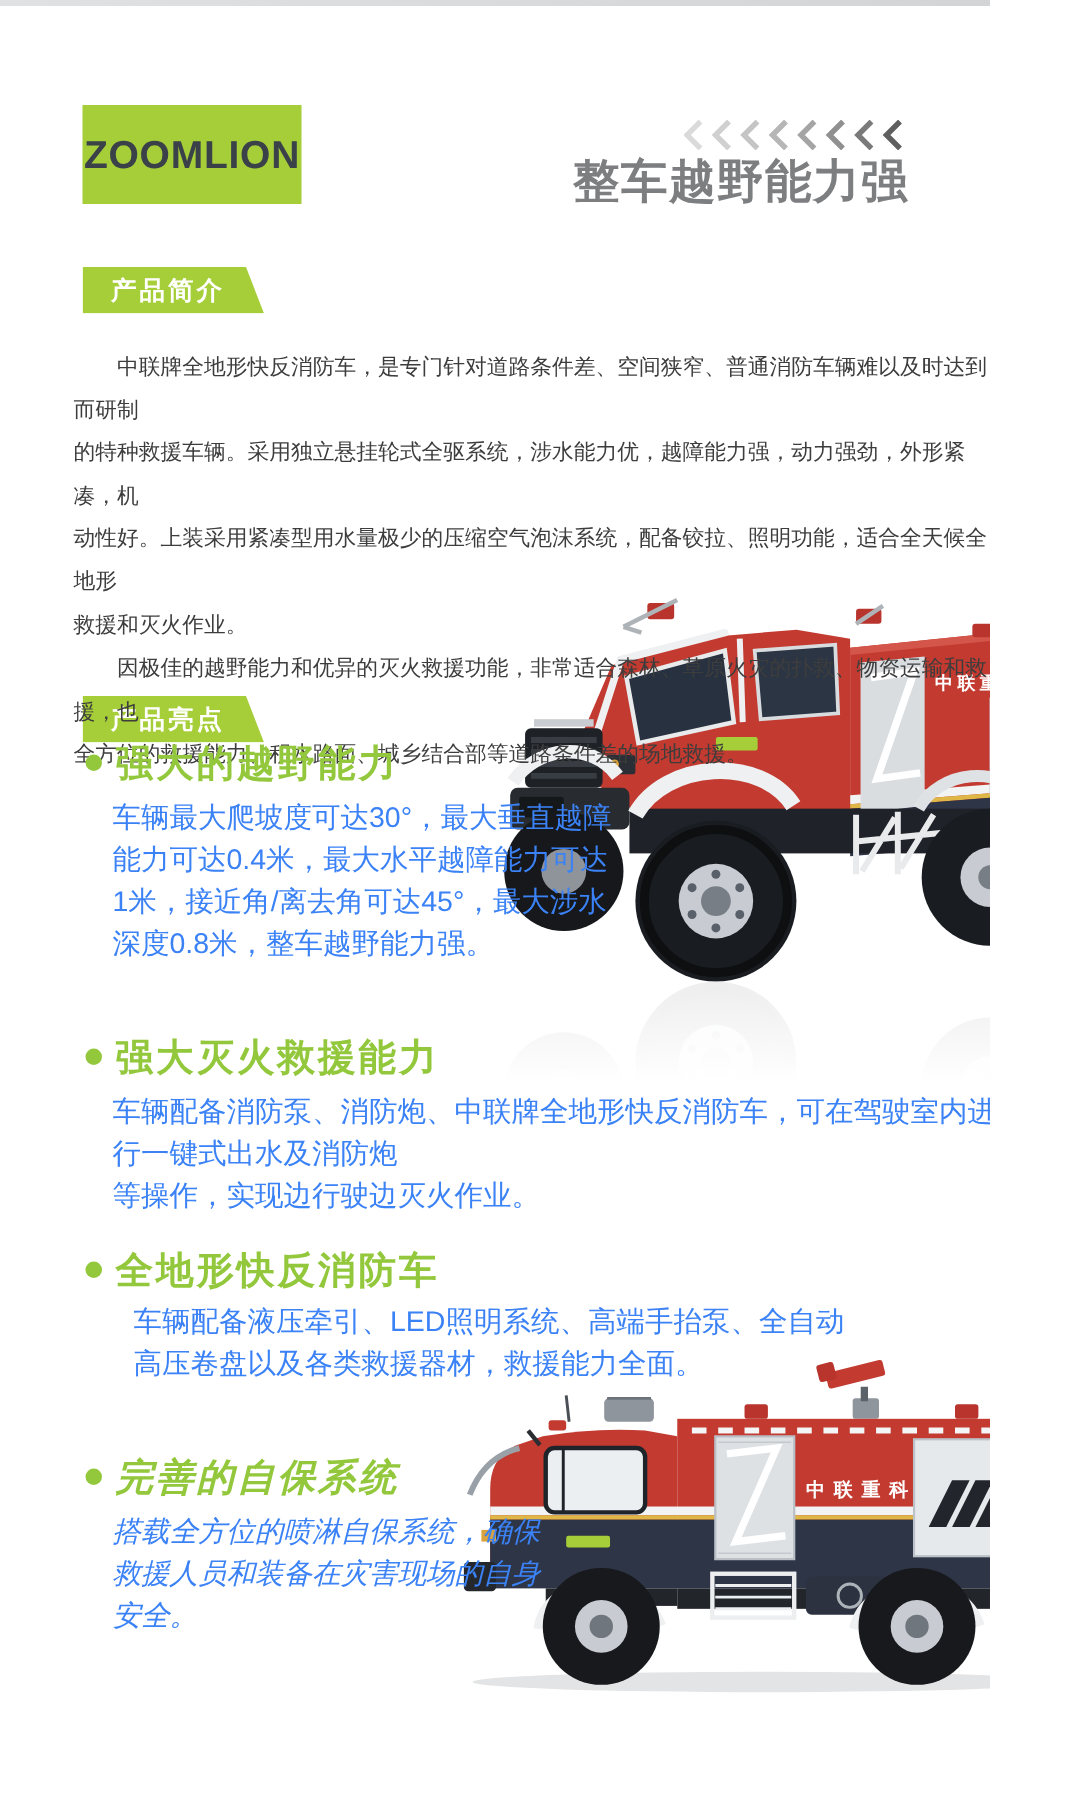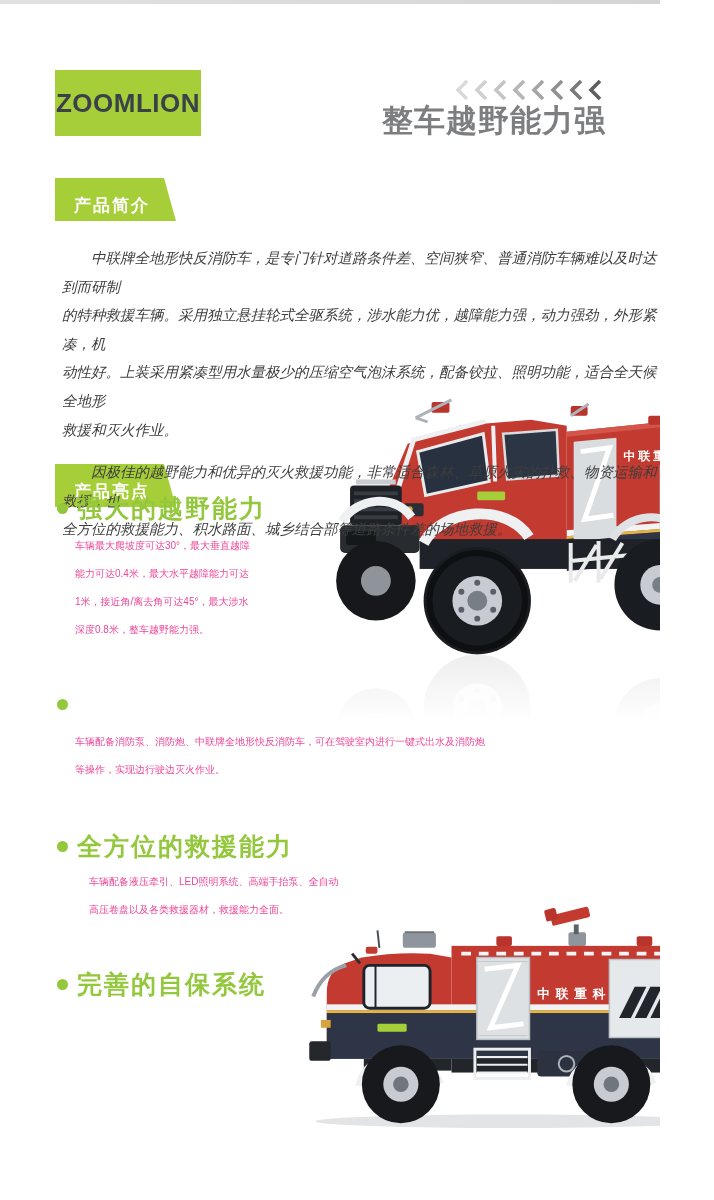--- a/index.html
+++ b/index.html
@@ -14,7 +14,7 @@
   .chevrons{position:absolute;right:54px;top:80px;}
   .title{position:absolute;right:54px;top:100px;font-size:31px;font-weight:bold;color:#7d7e80;letter-spacing:1px;}
   .badge{position:absolute;left:55px;height:31px;line-height:31px;background:#a6ce39;color:#ffffff;
-         font-size:17px;font-weight:bold;letter-spacing:2px;padding:12px 26px 0 19px;
+         font-size:17px;font-weight:bold;letter-spacing:2px;padding:0 26px 0 19px;
          clip-path:polygon(0 0,calc(100% - 12px) 0,100% 100%,0 100%);}
   .badge-intro{top:178px;}
   .badge-highlights{top:464px;}

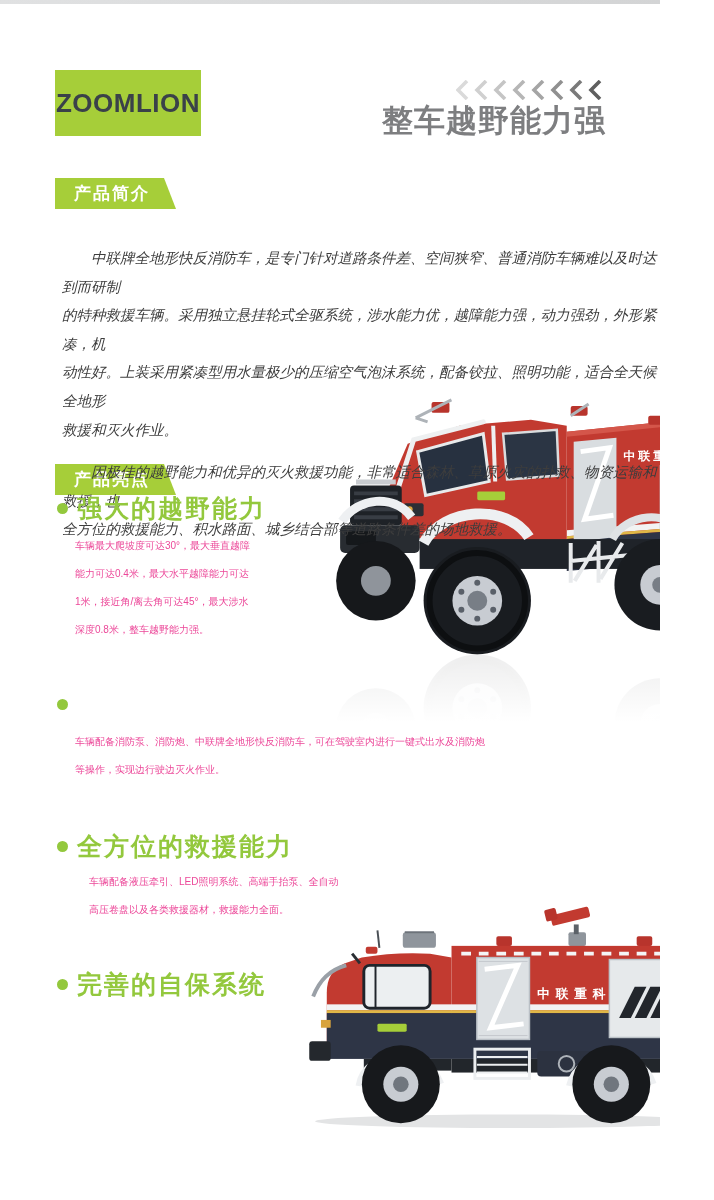--- a/index.html
+++ b/index.html
@@ -20,7 +20,7 @@
   .badge-highlights{top:464px;}
   .intro-text{position:absolute;left:48px;top:230px;width:624px;z-index:2;
               font-size:14.5px;line-height:28.6px;color:#3d3d3d;}
-  .intro-text p{margin:14px;text-indent:2em;white-space:pre-line;font-style:italic;}
+  .intro-text p{margin:1px;text-indent:2em;white-space:pre-line;}
   .hl{position:absolute;left:57px;z-index:2;}
   .hl-head{display:flex;align-items:center;gap:9px;height:32px;}
   .dot{width:11px;height:11px;border-radius:50%;background:#93c83d;flex:0 0 auto;}

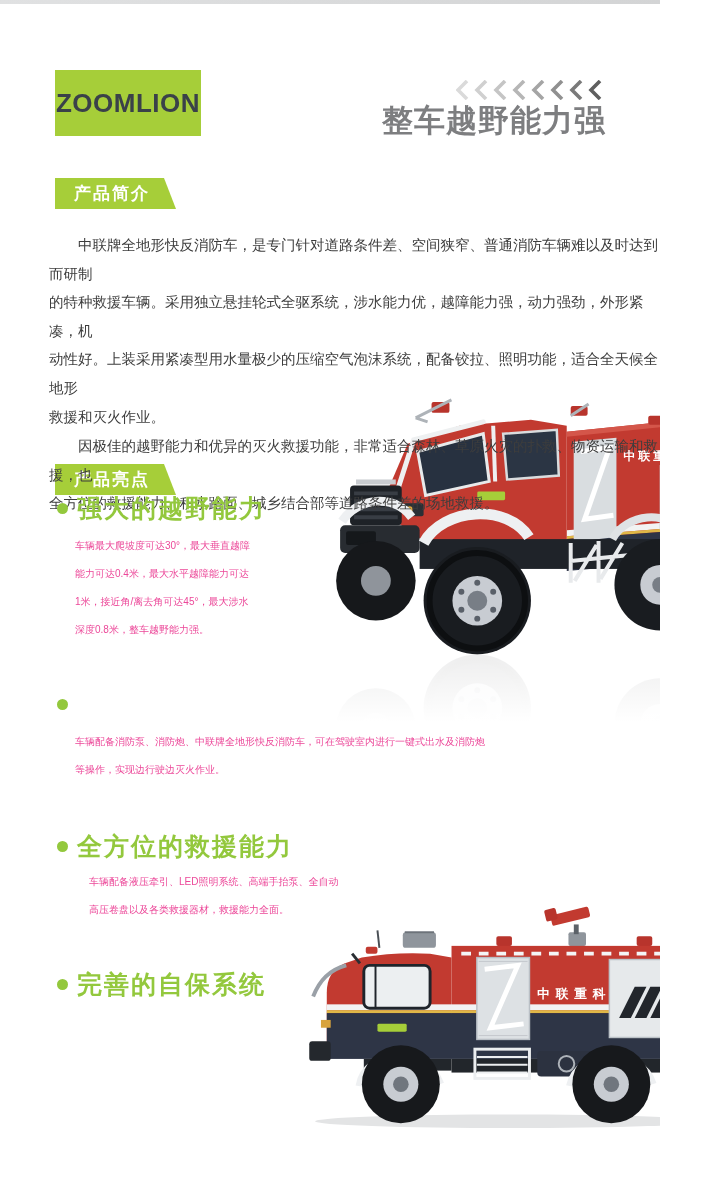--- a/index.html
+++ b/index.html
@@ -25,7 +25,7 @@
   .hl-head{display:flex;align-items:center;gap:9px;height:32px;}
   .dot{width:11px;height:11px;border-radius:50%;background:#93c83d;flex:0 0 auto;}
   .hl-title{font-size:25px;font-weight:bold;color:#93c83d;letter-spacing:2px;}
-  .hl-body{margin:8px 0 0 18px;font-size:10px;line-height:28px;color:#ec4899;white-space:pre-line;}
+  .hl-body{margin:8px 0 0 18px;font-size:19px;line-height:28px;color:#3b82f6;white-space:pre-line;}
   .hl1{top:492px;width:370px;}
   .hl2{top:688px;width:624px;}
   .hl3{top:830px;width:600px;}

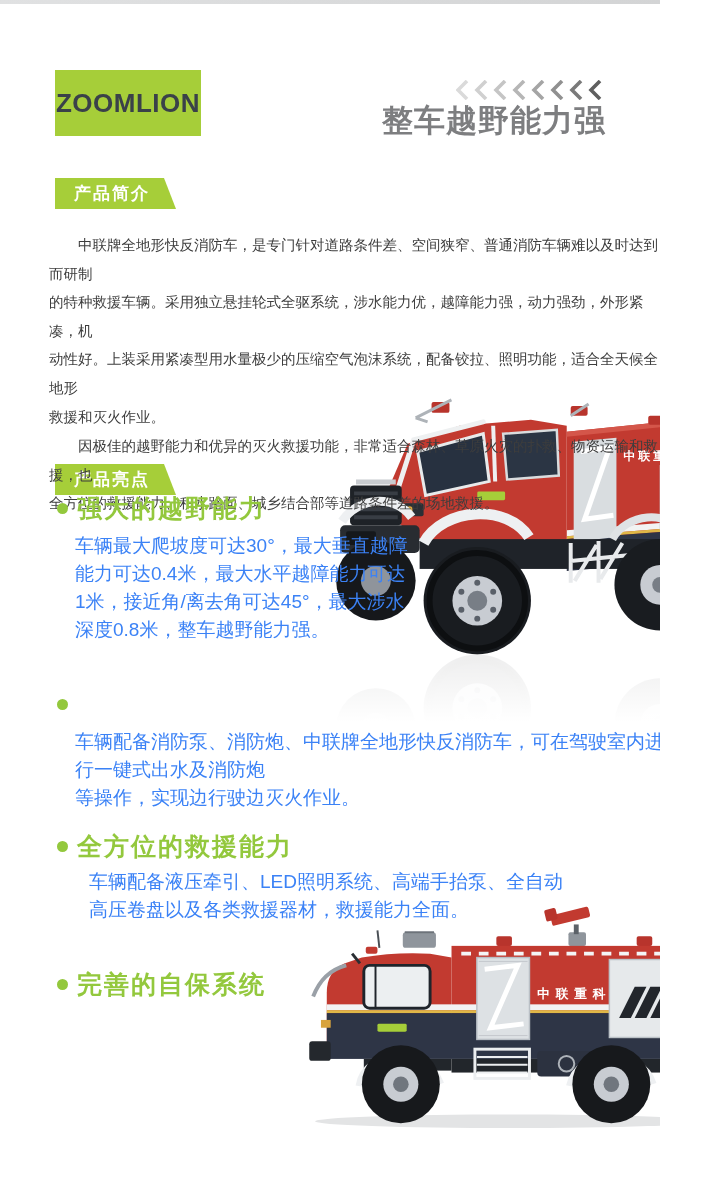--- a/index.html
+++ b/index.html
@@ -162,6 +162,7 @@
   <div class="hl hl2">
     <div class="hl-head">
       <span class="dot"></span>
+      <span class="hl-title">强大灭火救援能力</span>
     </div>
     <p class="hl-body">车辆配备消防泵、消防炮、中联牌全地形快反消防车，可在驾驶室内进行一键式出水及消防炮
 等操作，实现边行驶边灭火作业。</p>

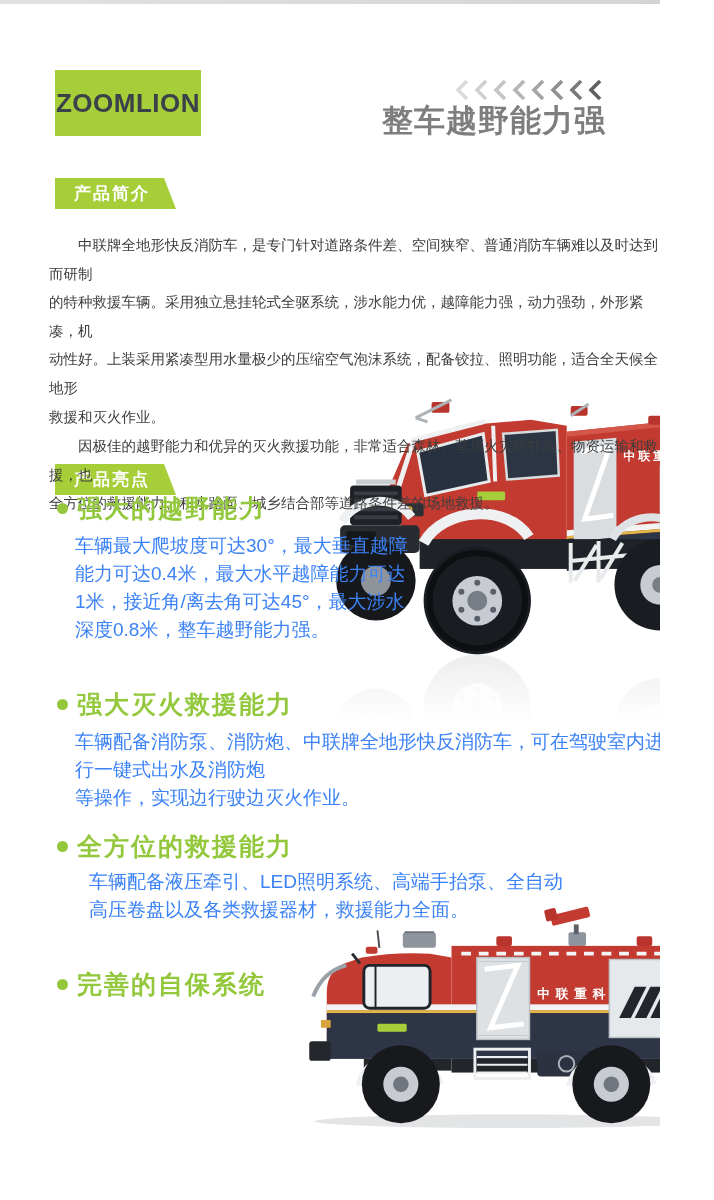--- a/index.html
+++ b/index.html
@@ -171,7 +171,7 @@
   <div class="hl hl3">
     <div class="hl-head">
       <span class="dot"></span>
-      <span class="hl-title">全方位的救援能力</span>
+      <span class="hl-title">全地形快反消防车</span>
     </div>
     <p class="hl-body">车辆配备液压牵引、LED照明系统、高端手抬泵、全自动
 高压卷盘以及各类救援器材，救援能力全面。</p>

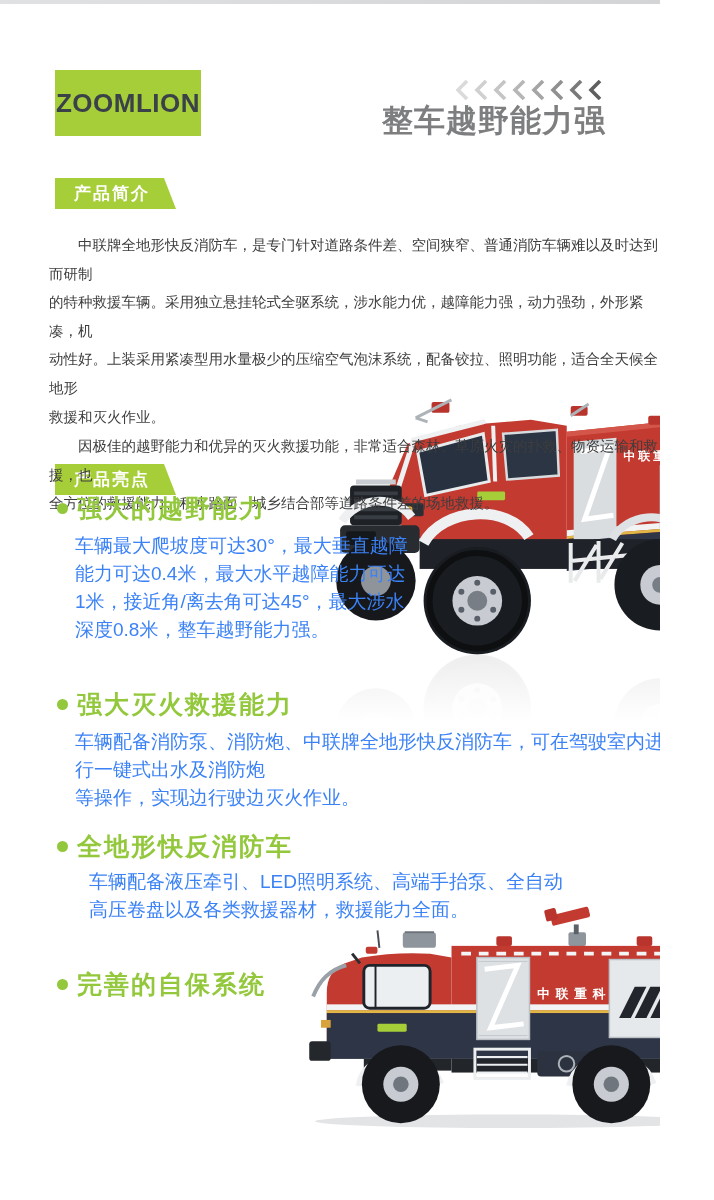--- a/index.html
+++ b/index.html
@@ -30,7 +30,7 @@
   .hl2{top:688px;width:624px;}
   .hl3{top:830px;width:600px;}
   .hl3 .hl-body{margin-top:6px;margin-left:32px;}
-  .hl4{top:968px;width:320px;}
+  .hl4{top:968px;width:320px;font-style:italic;}
   .truck1{position:absolute;left:332px;top:392px;width:382px;height:330px;z-index:1;}
   .truck2{position:absolute;left:305px;top:903px;width:409px;height:229px;z-index:1;}
   svg{display:block;}

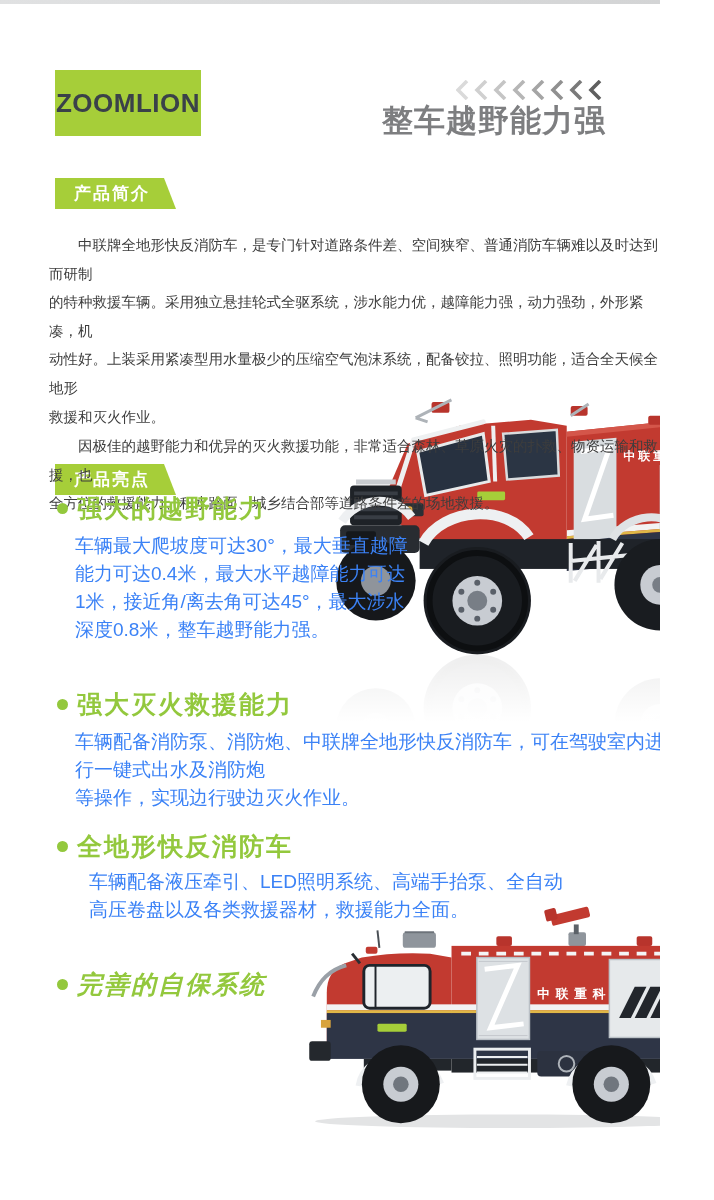--- a/index.html
+++ b/index.html
@@ -182,6 +182,9 @@
       <span class="dot"></span>
       <span class="hl-title">完善的自保系统</span>
     </div>
+    <p class="hl-body">搭载全方位的喷淋自保系统，确保
+救援人员和装备在灾害现场的自身
+安全。</p>
   </div>
 
   <div class="truck2">

